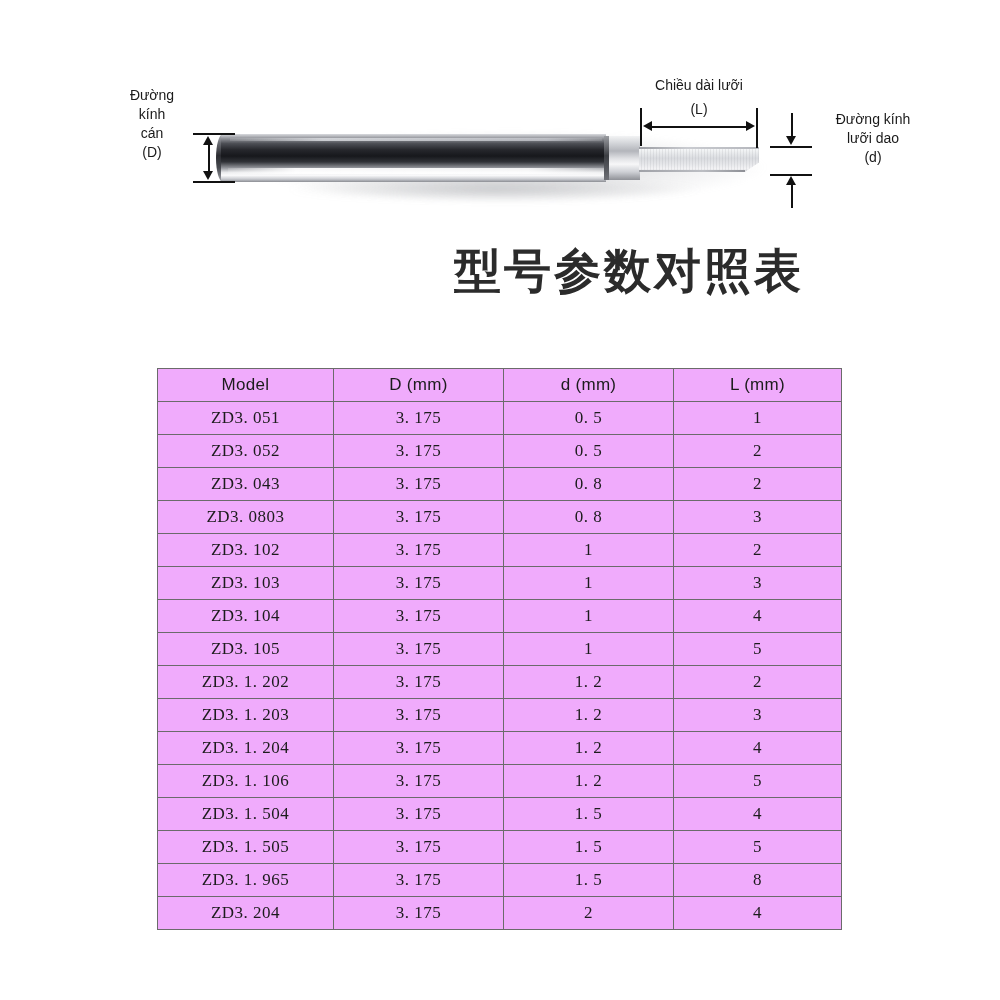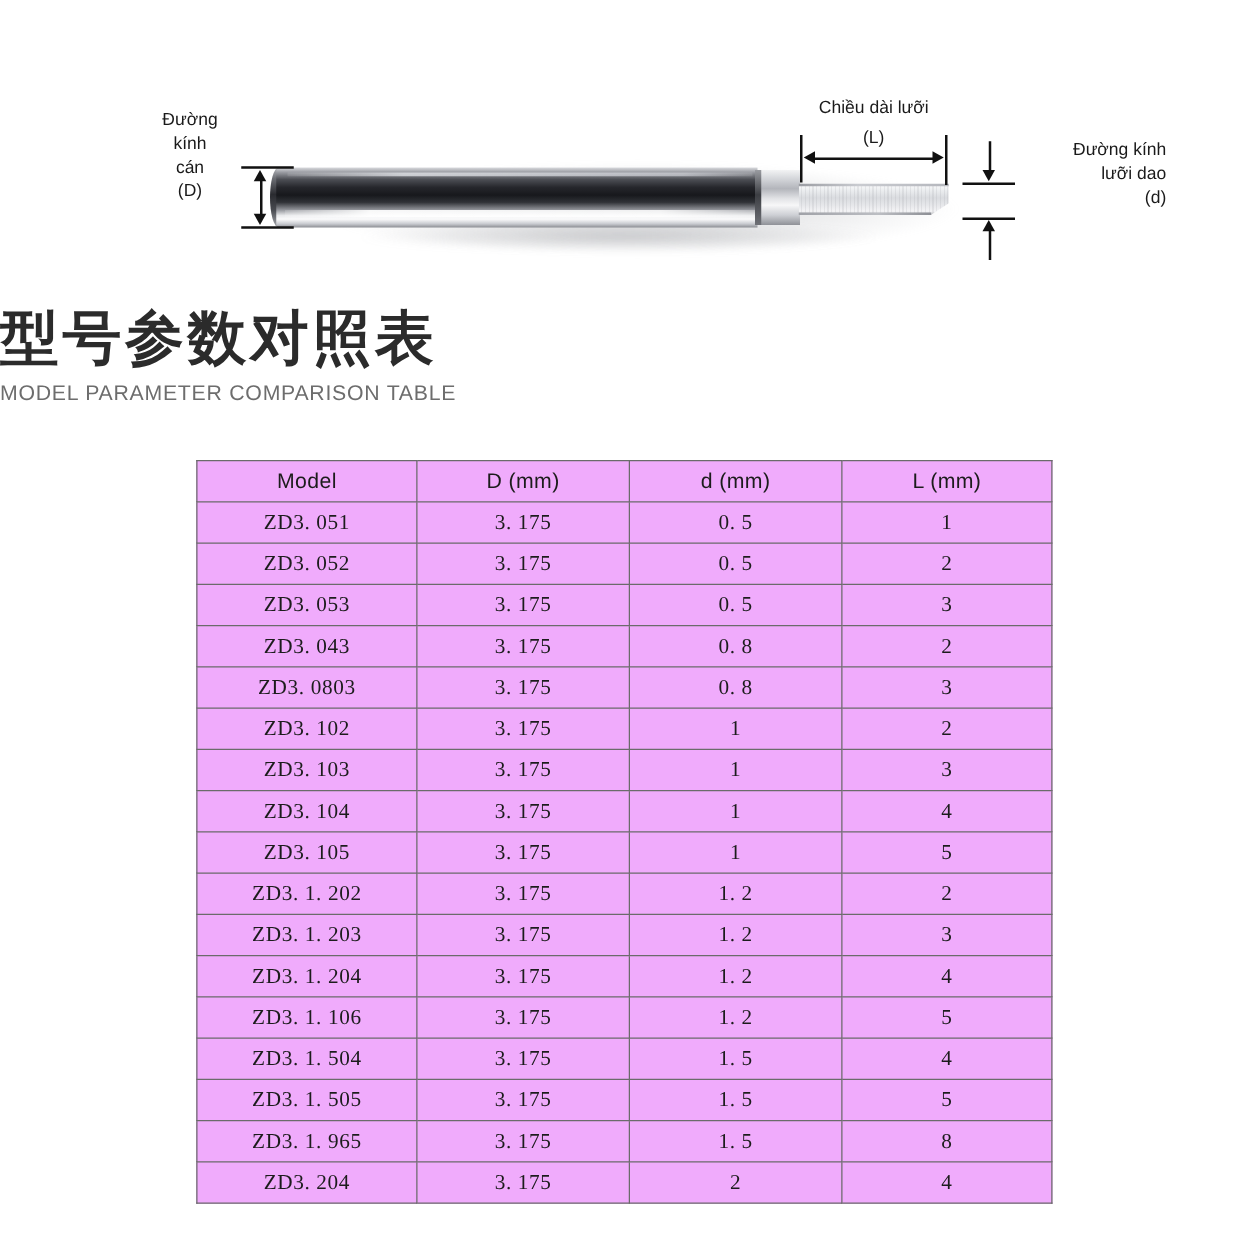--- a/index.html
+++ b/index.html
@@ -275,7 +275,7 @@
       <div class="stem" style="top:8px; bottom:0;"></div>
     </div>
 
-    <div class="lbl" style="left:813px; top:110px; width:120px;text-align:right;">
+    <div class="lbl" style="left:813px; top:110px; width:120px;">
       <div>Đường kính</div>
       <div>lưỡi dao</div>
       <div>(d)</div>

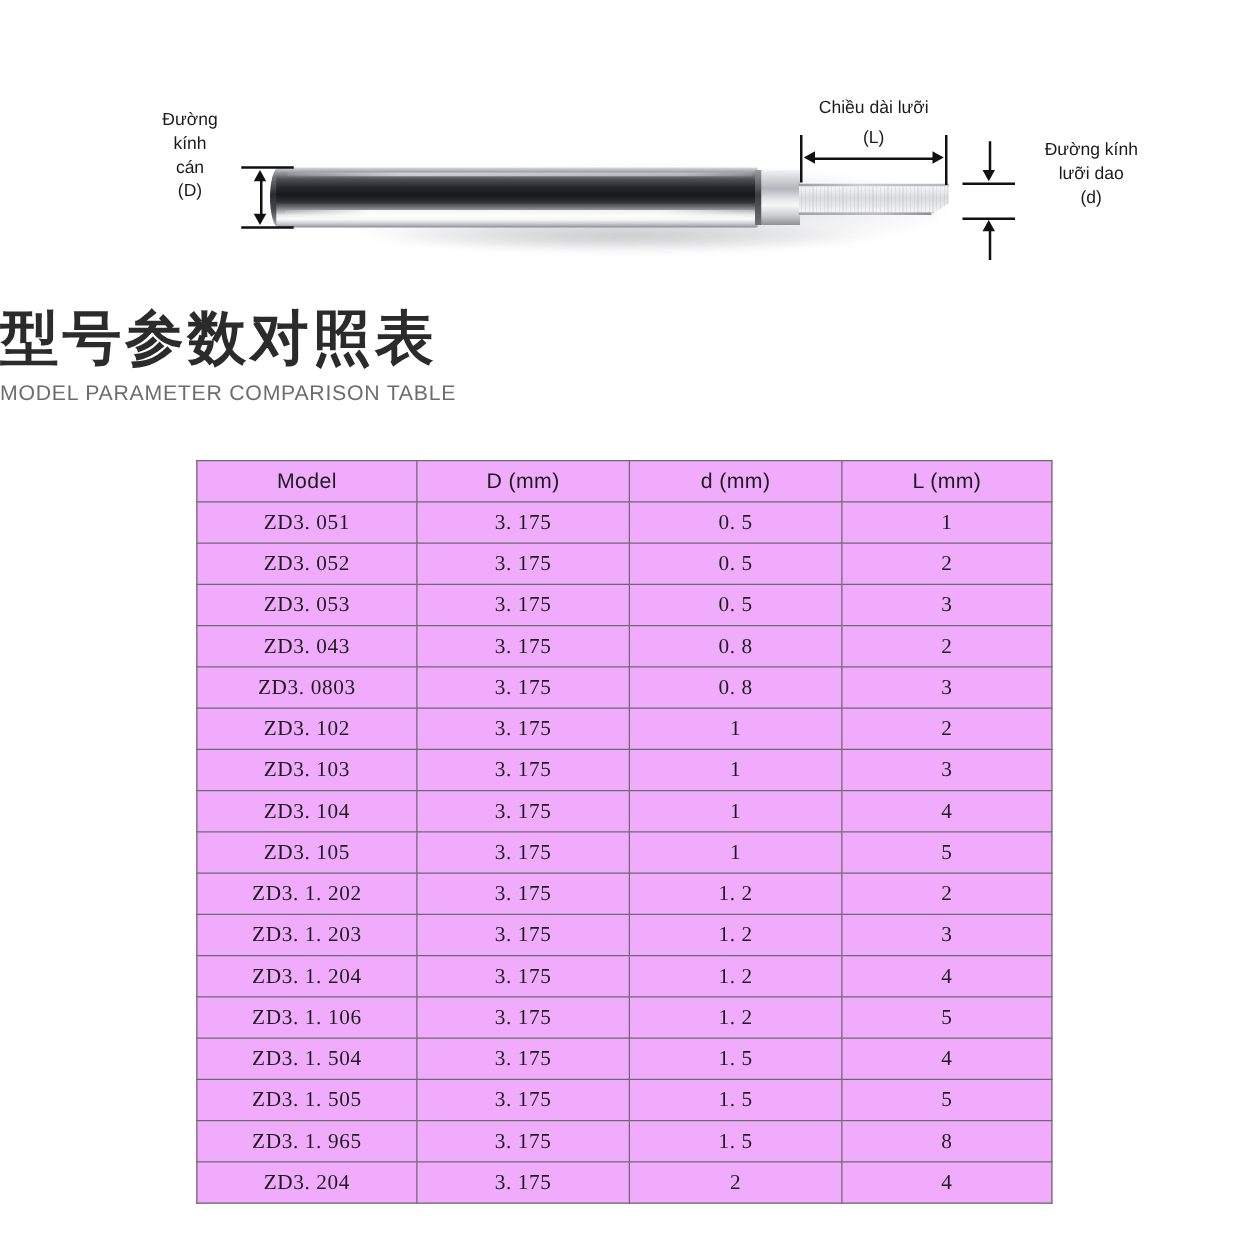--- a/index.html
+++ b/index.html
@@ -158,7 +158,7 @@
   .tri-right { border-left: 9px solid #111; right: 0; }
 
   
-  .title-block { position: absolute; left: 0; top: 243px; width: 804px; text-align: left; }
+  .title-block { position: absolute; left: 0; top: 243px; width: 804px; text-align: right; }
   .title-cn {
     font-family: "DejaVu Sans", "Liberation Sans", sans-serif;
     font-size: 47px;

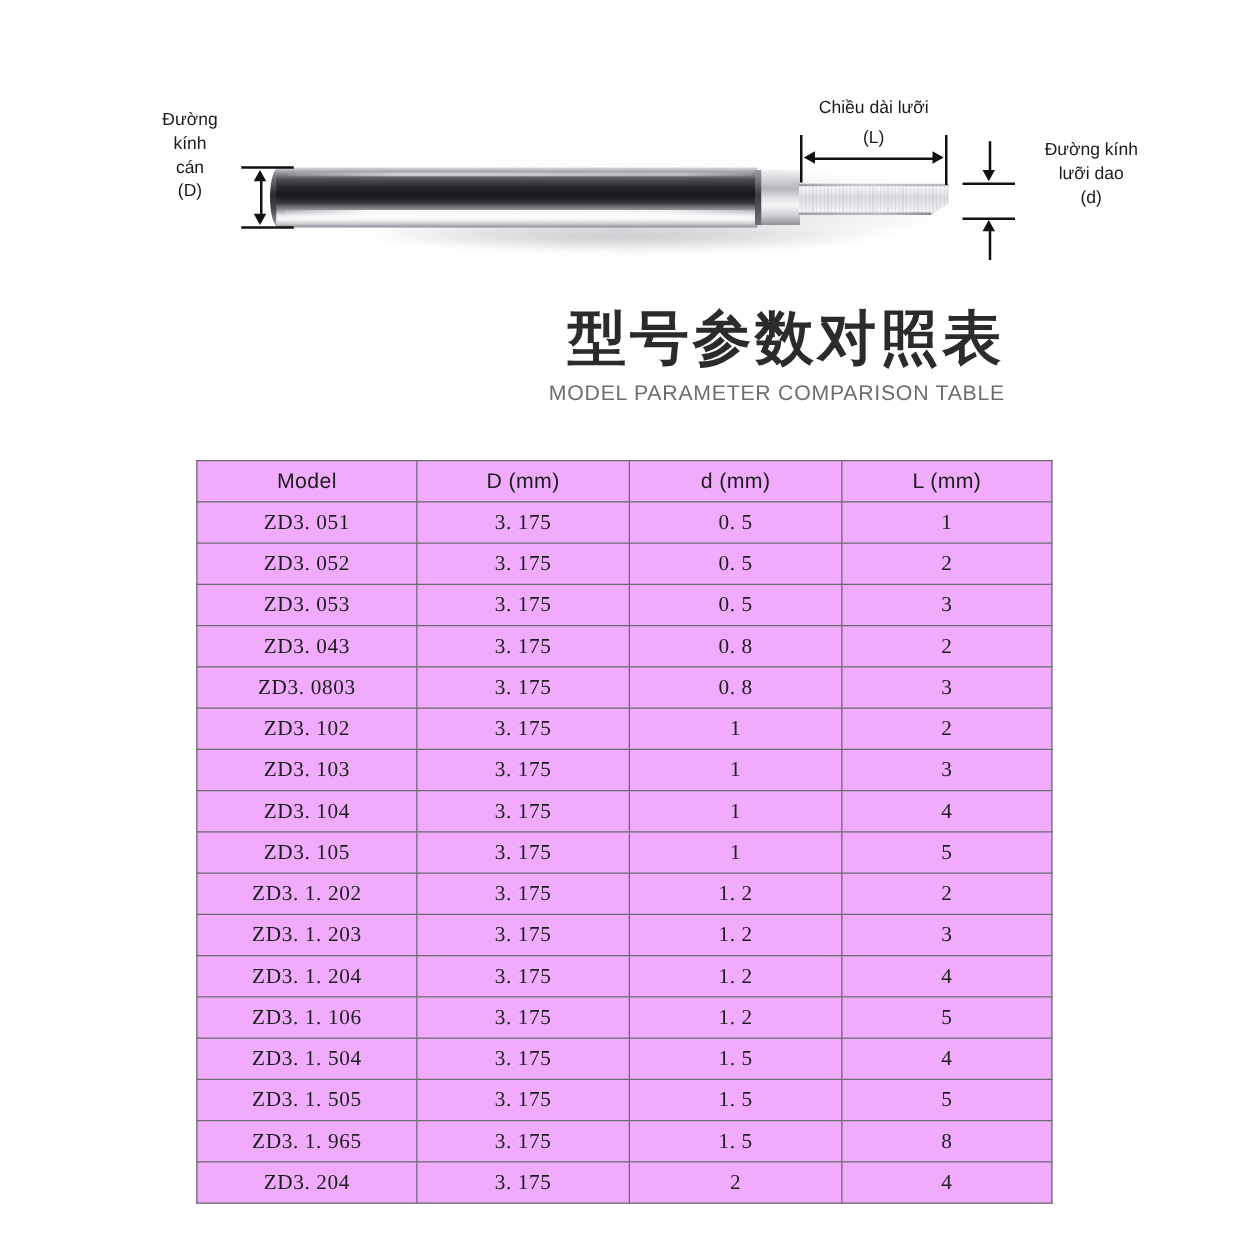--- a/index.html
+++ b/index.html
@@ -284,7 +284,6 @@
 
   <div class="title-block">
     <div class="title-cn">型号参数对照表</div>
-    <div class="title-en">MODEL PARAMETER COMPARISON TABLE</div>
   </div>
 
   <div class="table-wrap">

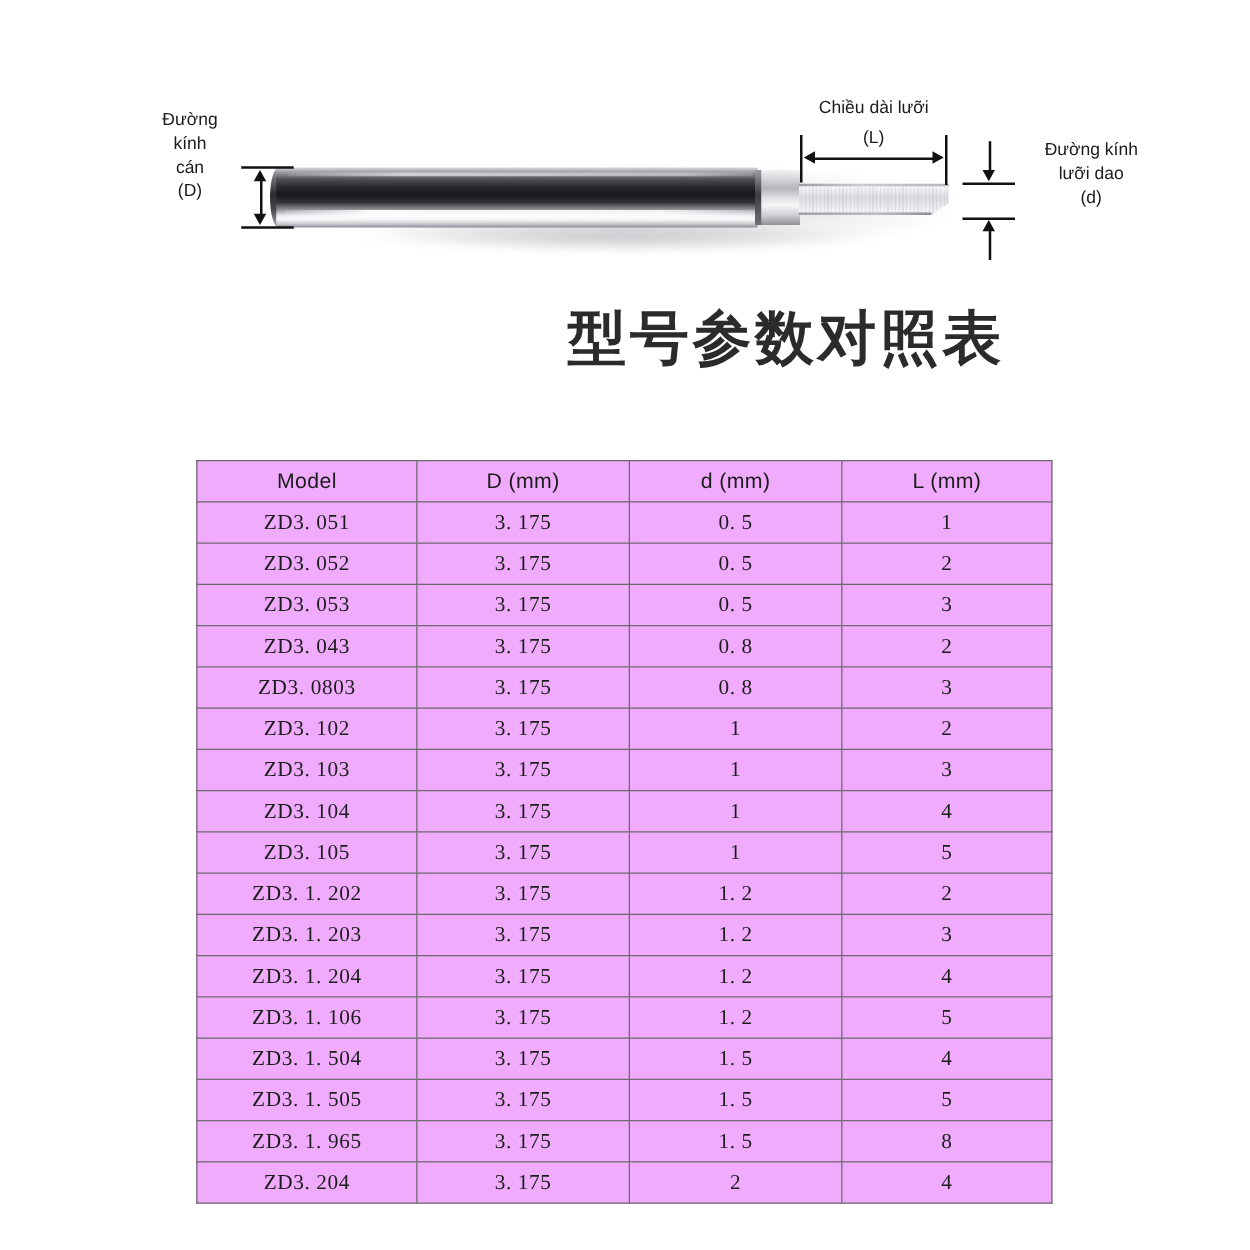--- a/index.html
+++ b/index.html
@@ -316,12 +316,6 @@
             <td>2</td>
           </tr>
           <tr>
-            <td>ZD3. 053</td>
-            <td>3. 175</td>
-            <td>0. 5</td>
-            <td>3</td>
-          </tr>
-          <tr>
             <td>ZD3. 043</td>
             <td>3. 175</td>
             <td>0. 8</td>

